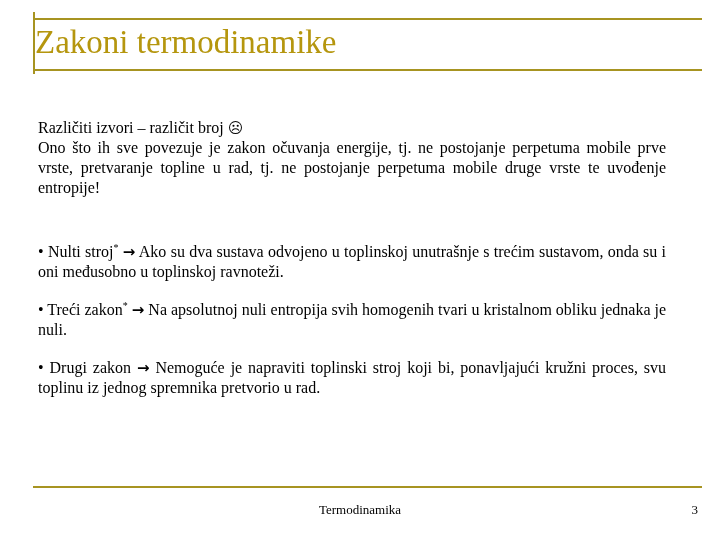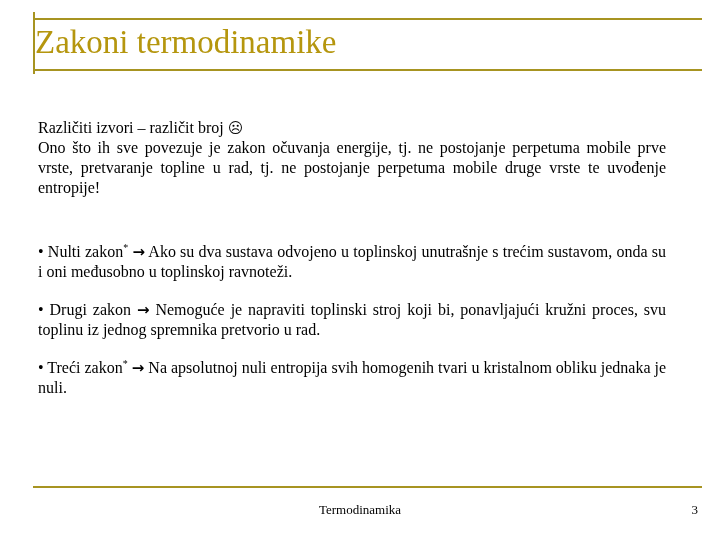--- a/index.html
+++ b/index.html
@@ -130,7 +130,7 @@
 
     <p class="par law-first">
       <span class="bullet">•</span>
-      <span>Nulti zakon</span><sup class="law-sup">*</sup>
+      <span>Nulti stroj</span><sup class="law-sup">*</sup>
       <span class="arrow">→</span>
       <span>Ako su dva sustava odvojeno u toplinskoj unutrašnje s trećim sustavom, onda su i oni međusobno u toplinskoj ravnoteži.</span>
     </p>

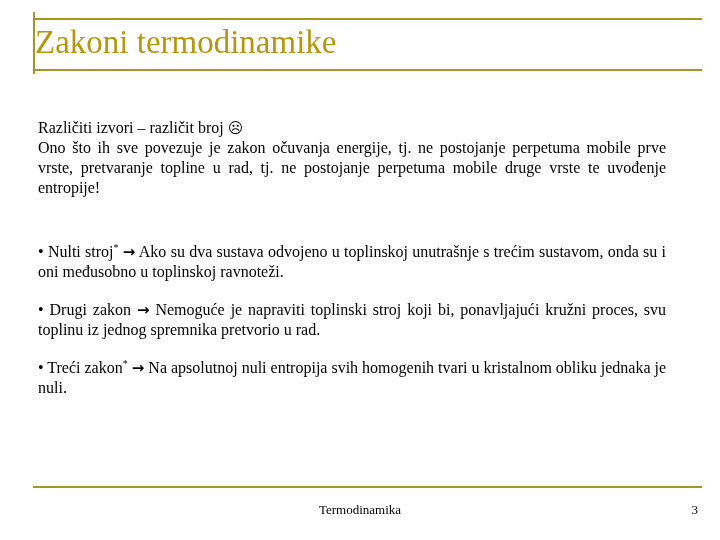--- a/index.html
+++ b/index.html
@@ -138,16 +138,16 @@
 
     <p class="par law">
       <span class="bullet">•</span>
-      <span>Drugi zakon</span><sup class="law-sup"></sup>
+      <span>Treći zakon</span><sup class="law-sup">*</sup>
       <span class="arrow">→</span>
-      <span>Nemoguće je napraviti toplinski stroj koji bi, ponavljajući kružni proces, svu toplinu iz jednog spremnika pretvorio u rad.</span>
+      <span>Na apsolutnoj nuli entropija svih homogenih tvari u kristalnom obliku jednaka je nuli.</span>
     </p>
 
     <p class="par law">
       <span class="bullet">•</span>
-      <span>Treći zakon</span><sup class="law-sup">*</sup>
+      <span>Drugi zakon</span><sup class="law-sup"></sup>
       <span class="arrow">→</span>
-      <span>Na apsolutnoj nuli entropija svih homogenih tvari u kristalnom obliku jednaka je nuli.</span>
+      <span>Nemoguće je napraviti toplinski stroj koji bi, ponavljajući kružni proces, svu toplinu iz jednog spremnika pretvorio u rad.</span>
     </p>
 
   </div>

